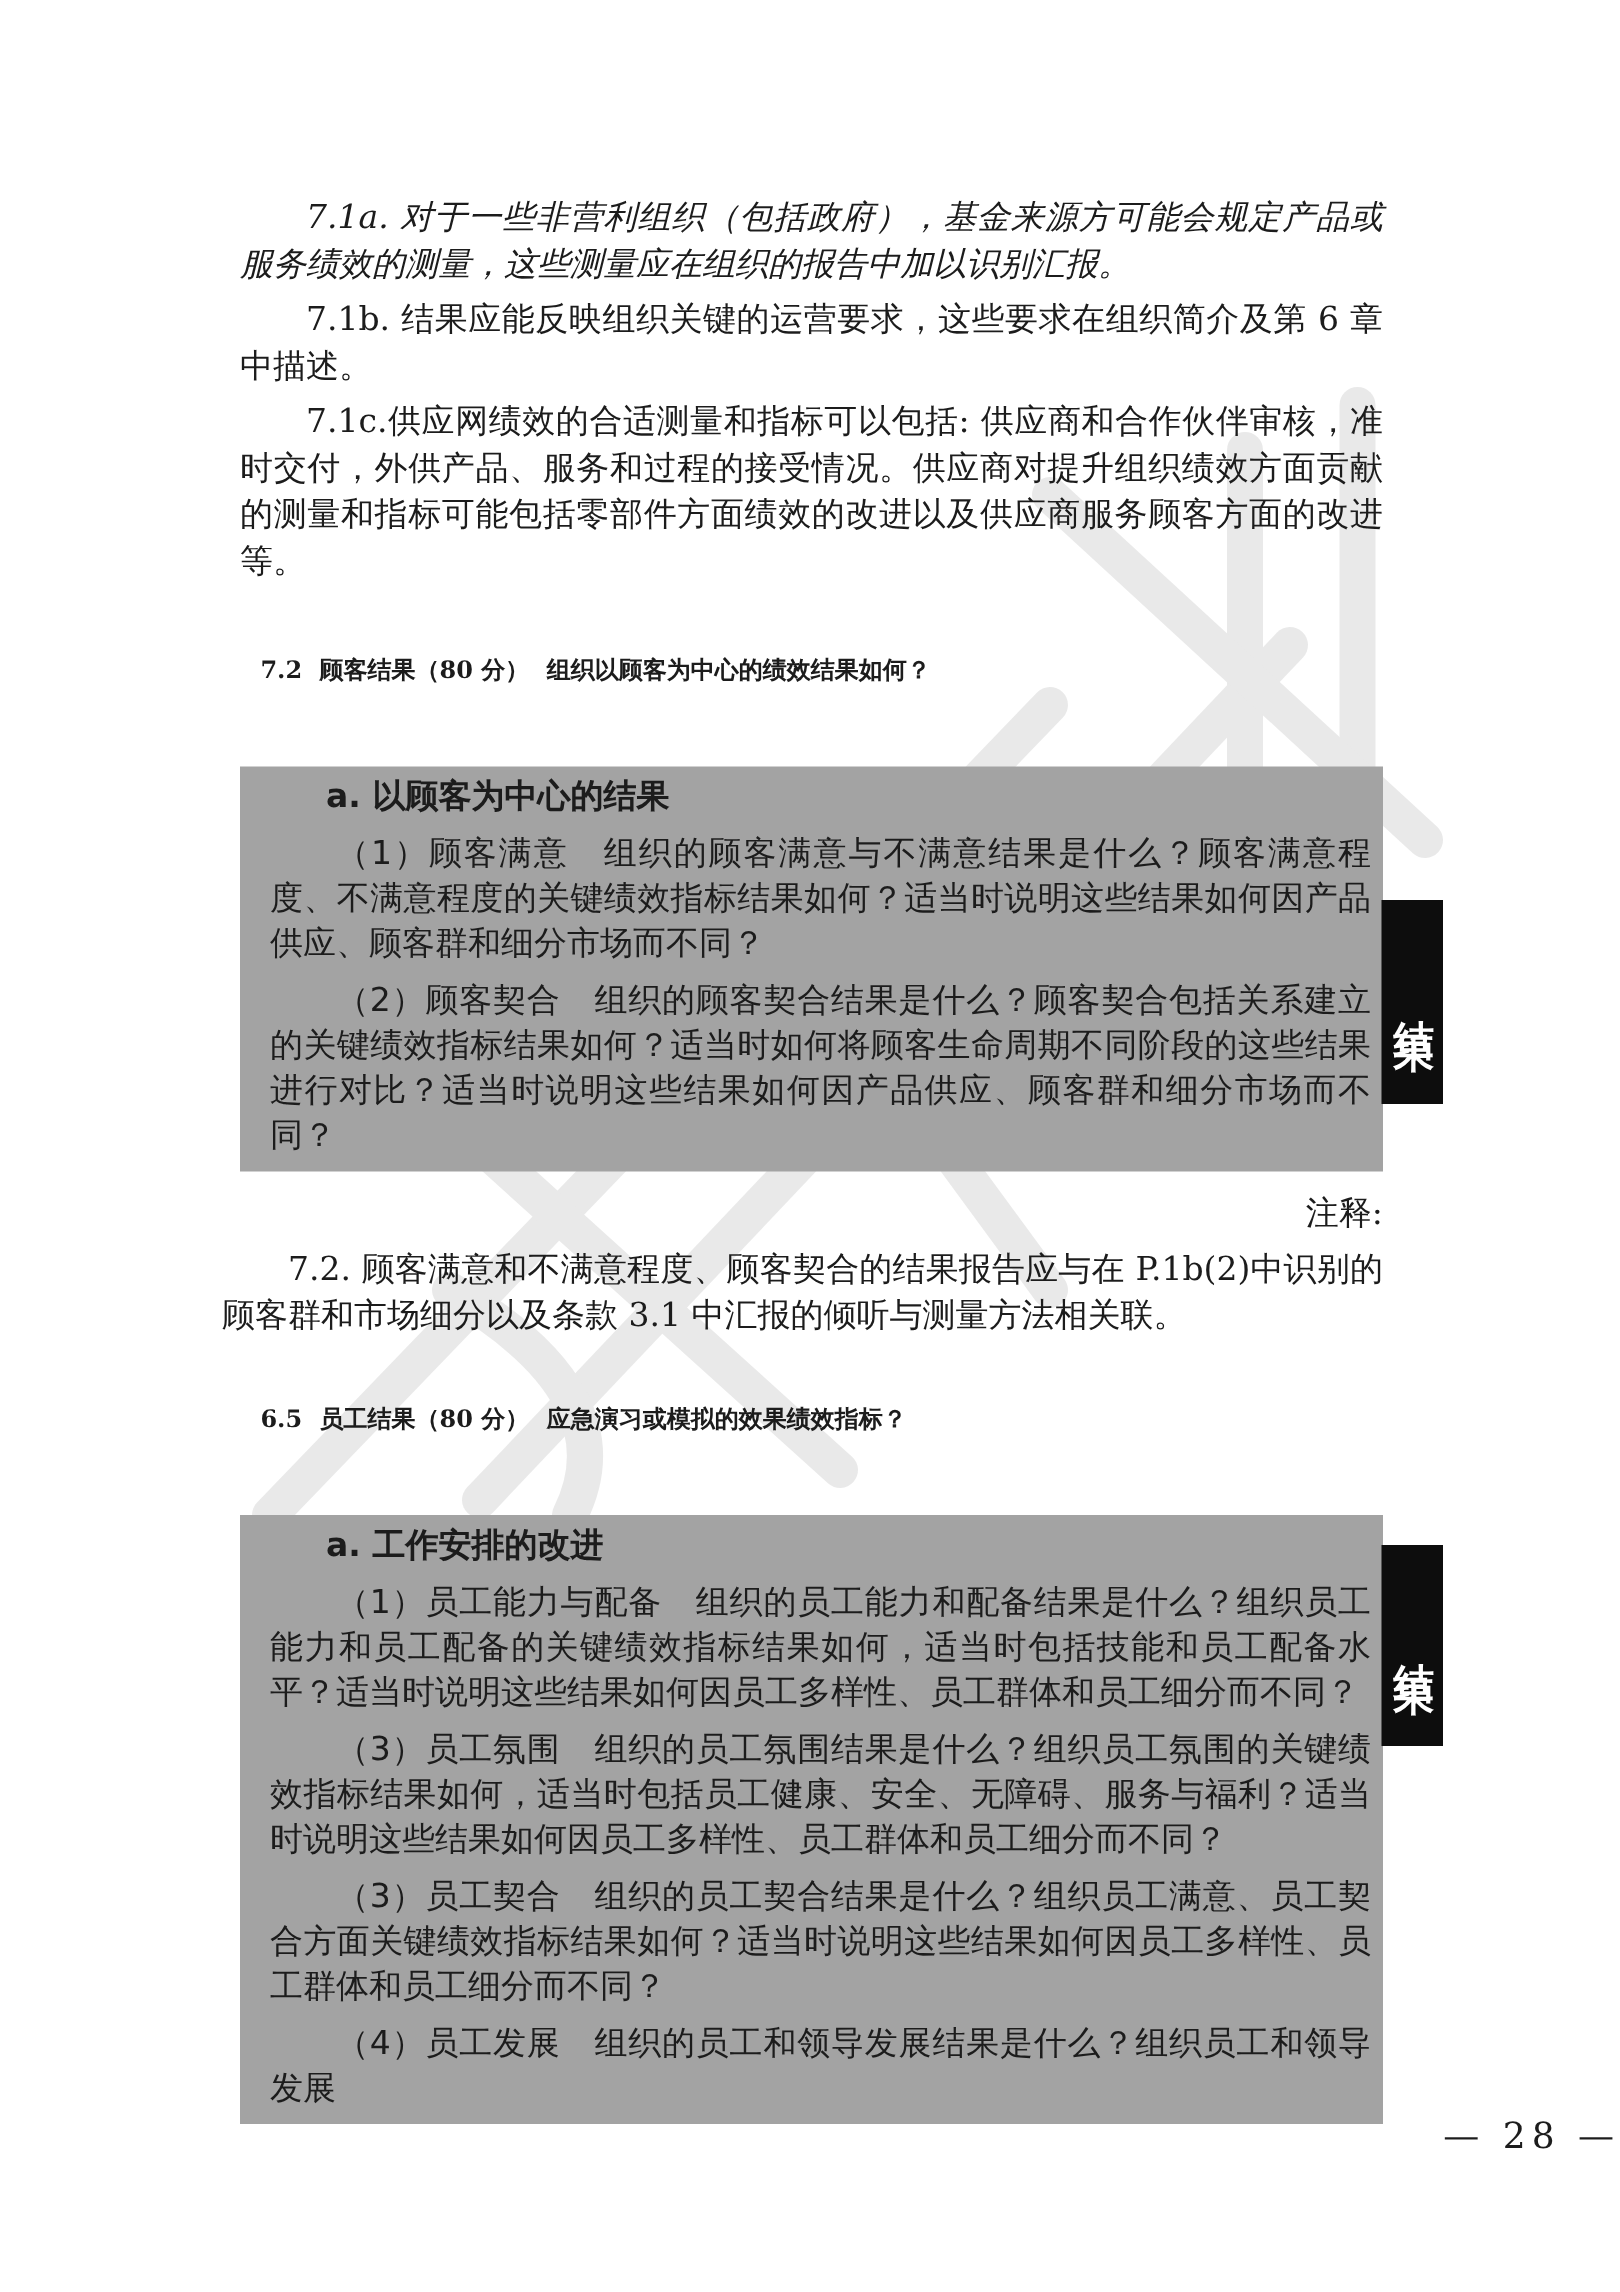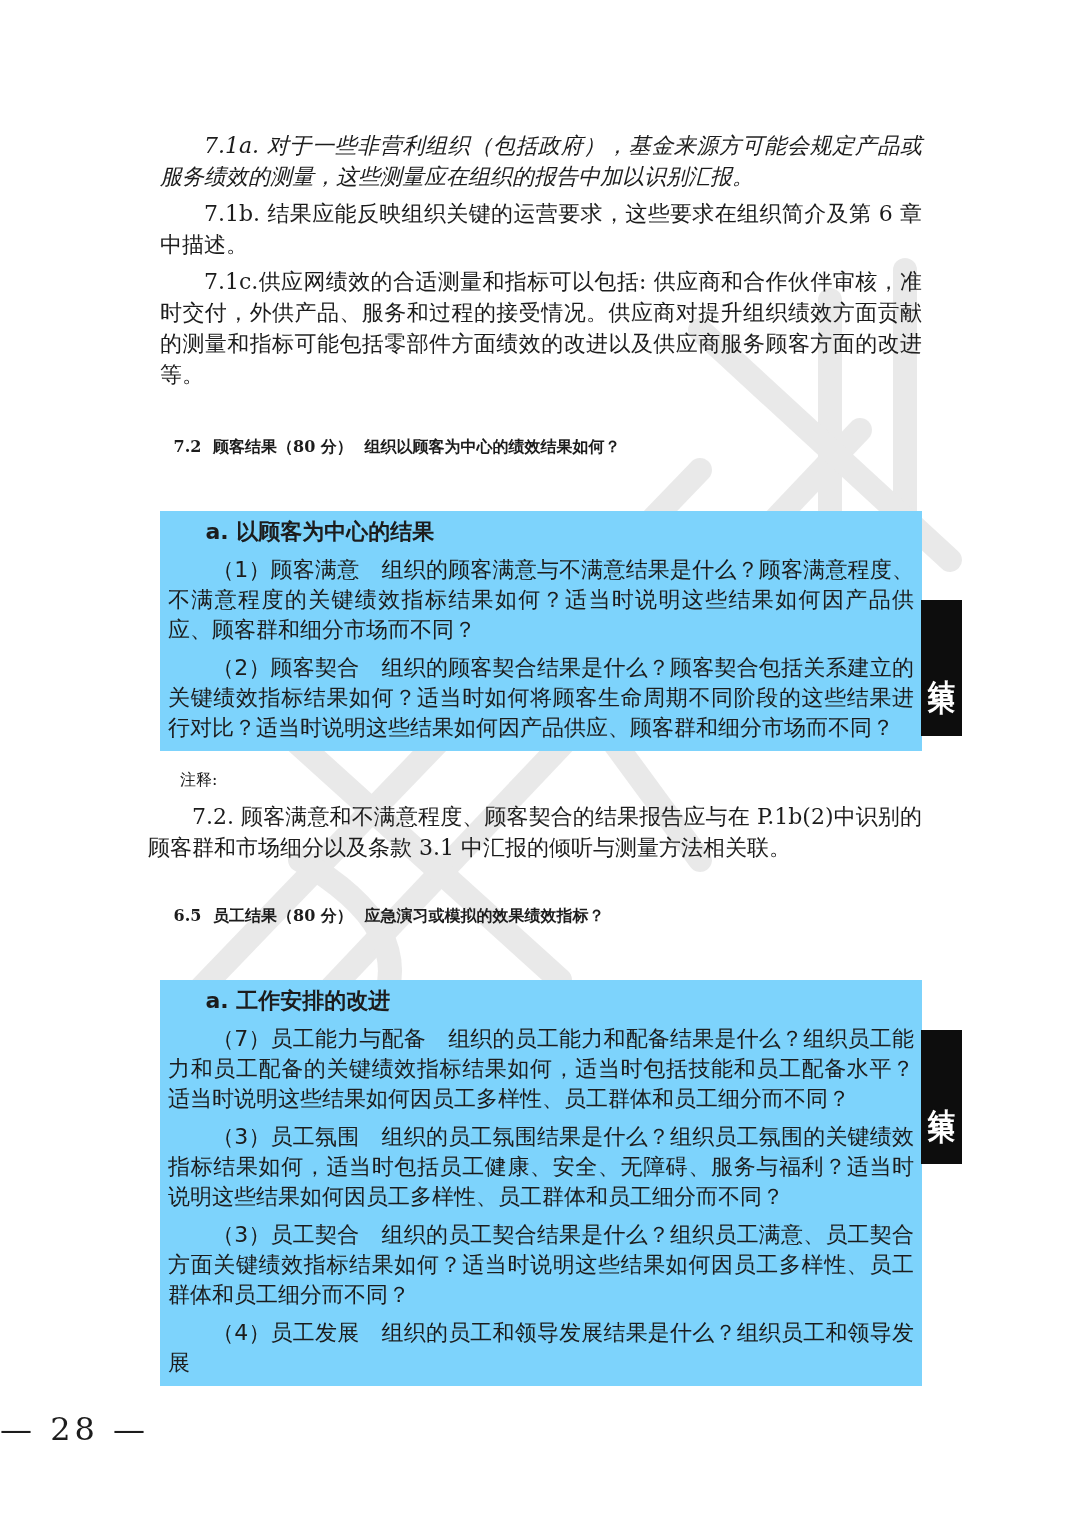--- a/index.html
+++ b/index.html
@@ -46,9 +46,9 @@
   .item-heading span{margin-right:6px;}
   
   .hl-block{
-    background:#7dd3fc;
+    background:#a3a3a3;
     margin-left:12px;
-    padding:6px 8px 8px 8px;
+    padding:6px 8px 8px 20px;
     position:relative;z-index:1;margin-top:47px;
   }
   .hl-heading{

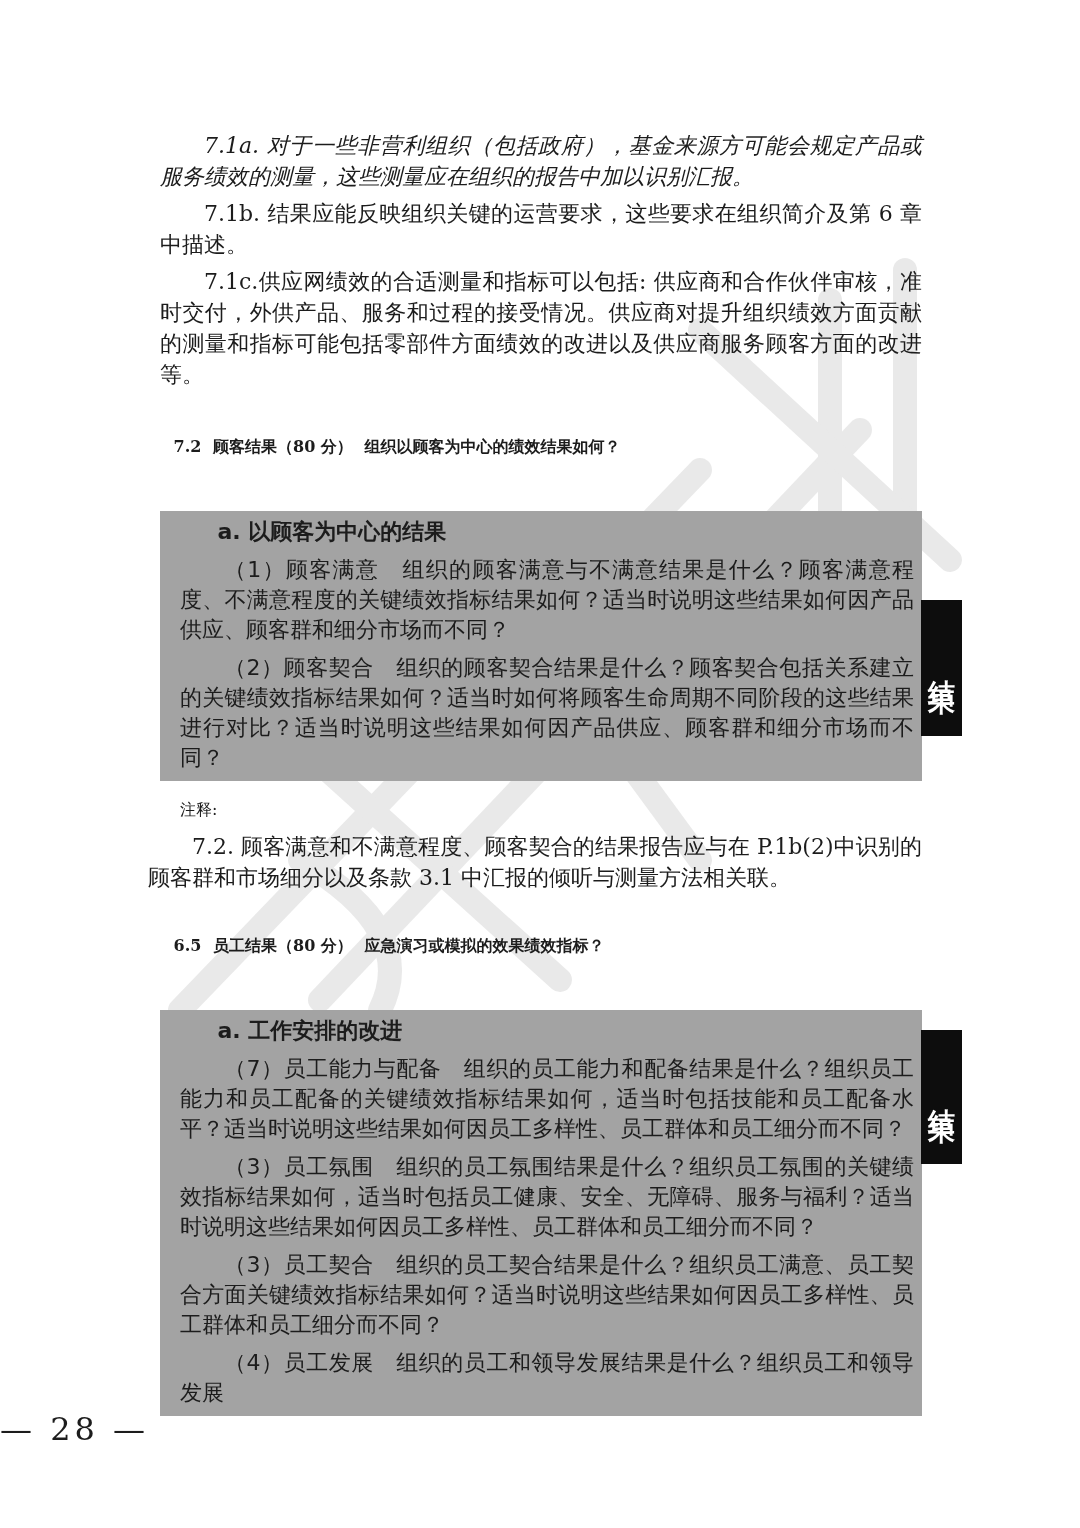--- a/index.html
+++ b/index.html
@@ -73,10 +73,10 @@
   }
   .notes-label{
     margin:14px 0 6px 0;
-    font-size:16px;
+    font-size:22px;
     line-height:30px;
     text-indent:2em;
-    position:relative;z-index:1;
+    position:relative;z-index:1;text-align:right;
   }
   .note-72{
     margin:0;

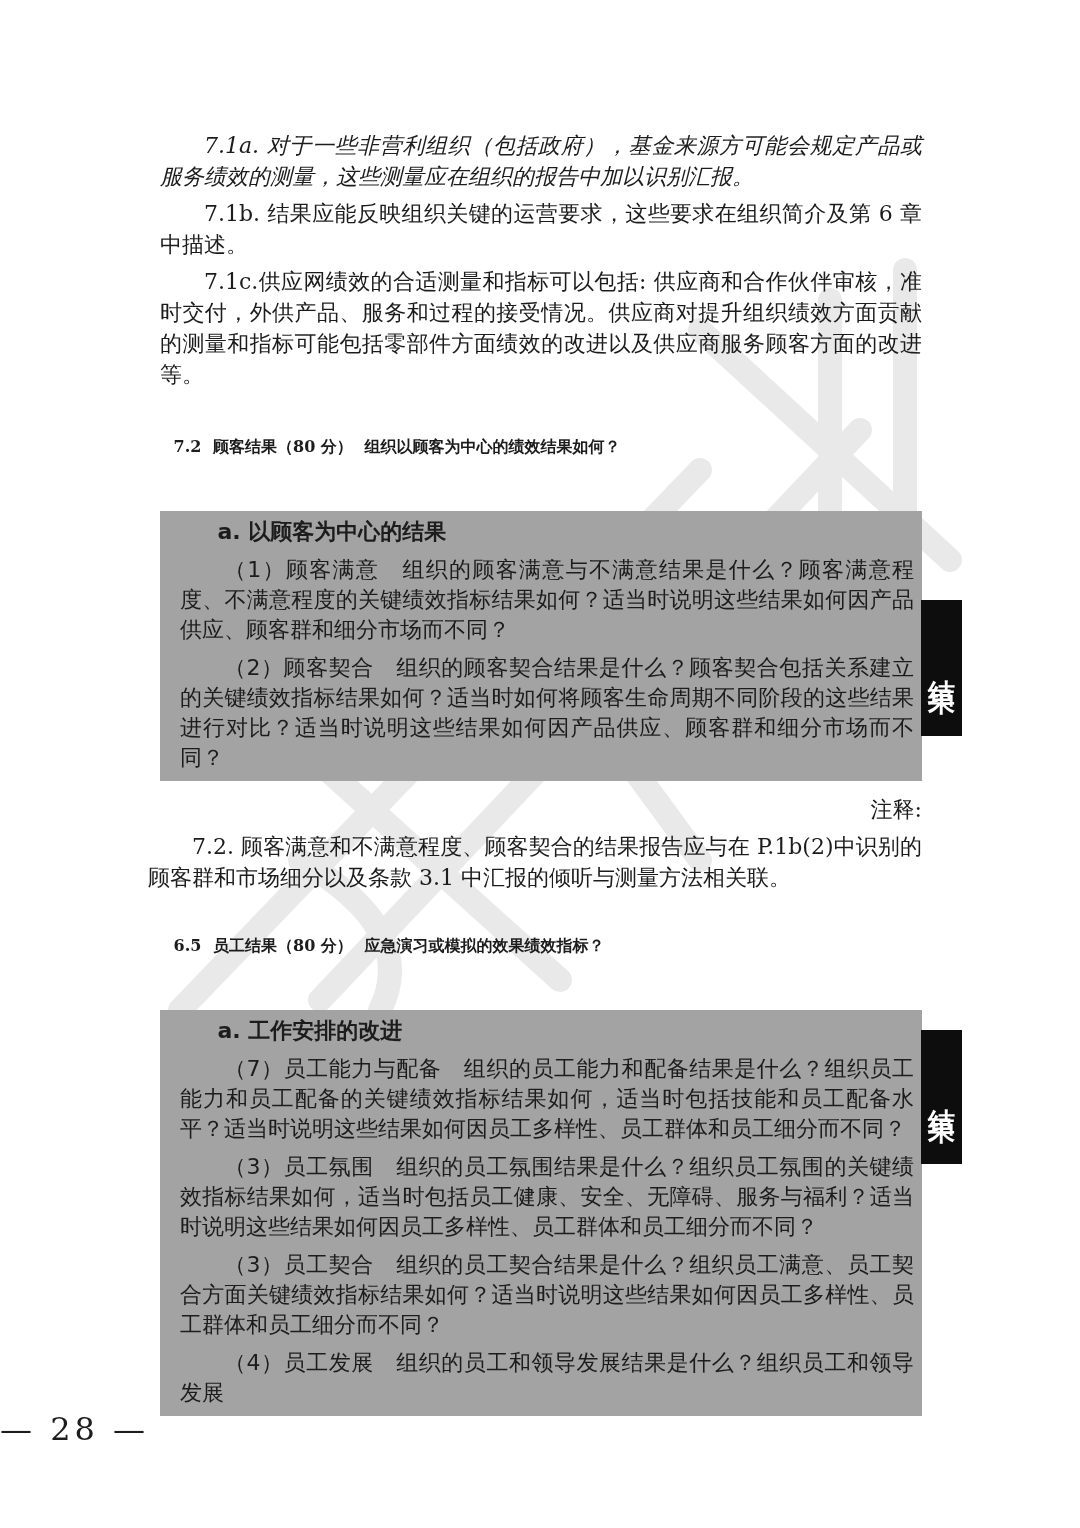--- a/index.html
+++ b/index.html
@@ -161,7 +161,7 @@
 
   <div class="hl-block">
     <p class="hl-heading">a. 工作安排的改进</p>
-    <p class="hl-p"><b>（7）员工能力与配备　组织的员工能力和配备结果是什么？</b><span>组织员工能力和员工配备的关键绩效指标结果如何，适当时包括技能和员工配备水平？适当时说明这些结果如何因员工多样性、员工群体和员工细分而不同？</span></p>
+    <p class="hl-p"><b>（1）员工能力与配备　组织的员工能力和配备结果是什么？</b><span>组织员工能力和员工配备的关键绩效指标结果如何，适当时包括技能和员工配备水平？适当时说明这些结果如何因员工多样性、员工群体和员工细分而不同？</span></p>
     <p class="hl-p"><b>（3）员工氛围　组织的员工氛围结果是什么？</b><span>组织员工氛围的关键绩效指标结果如何，适当时包括员工健康、安全、无障碍、服务与福利？适当时说明这些结果如何因员工多样性、员工群体和员工细分而不同？</span></p>
     <p class="hl-p"><b>（3）员工契合　组织的员工契合结果是什么？</b><span>组织员工满意、员工契合方面关键绩效指标结果如何？适当时说明这些结果如何因员工多样性、员工群体和员工细分而不同？</span></p>
     <p class="hl-p"><b>（4）员工发展　组织的员工和领导发展结果是什么？</b><span>组织员工和领导发展</span></p>

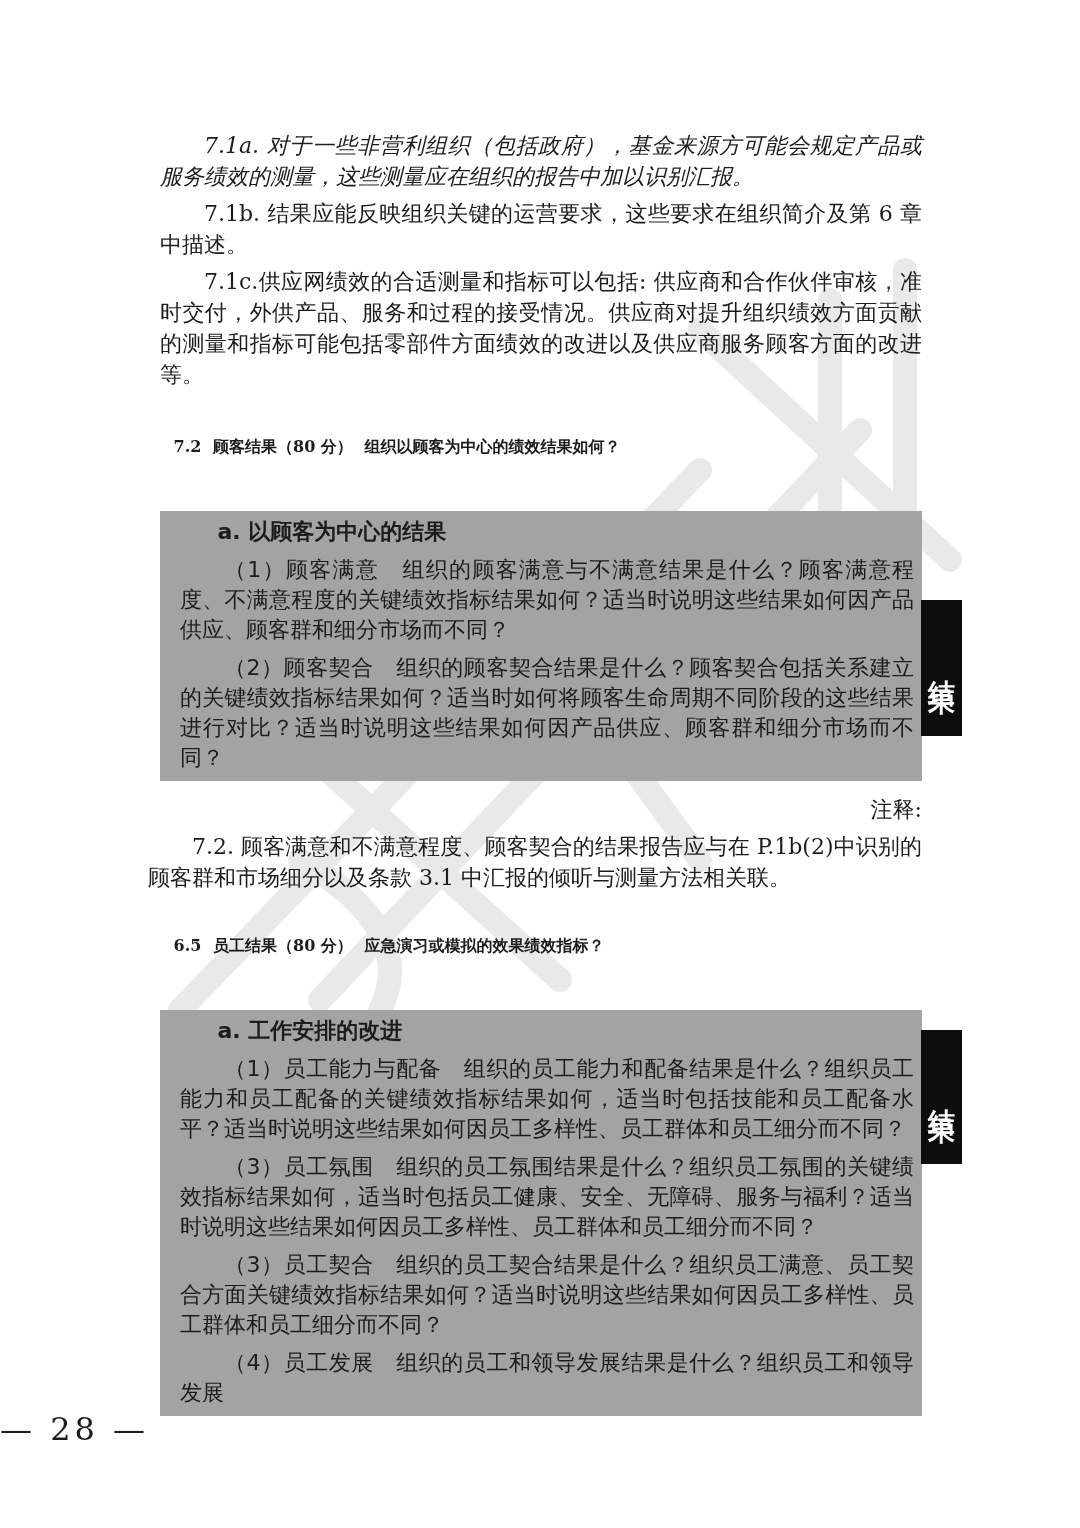--- a/index.html
+++ b/index.html
@@ -108,8 +108,8 @@
   .page-number{
     position:absolute;
     top:1410px;left:0;right:0;
-    text-align:left;
-    font-size:32px;
+    text-align:right;
+    font-size:24px;
     letter-spacing:4px;
     z-index:1;
   }

